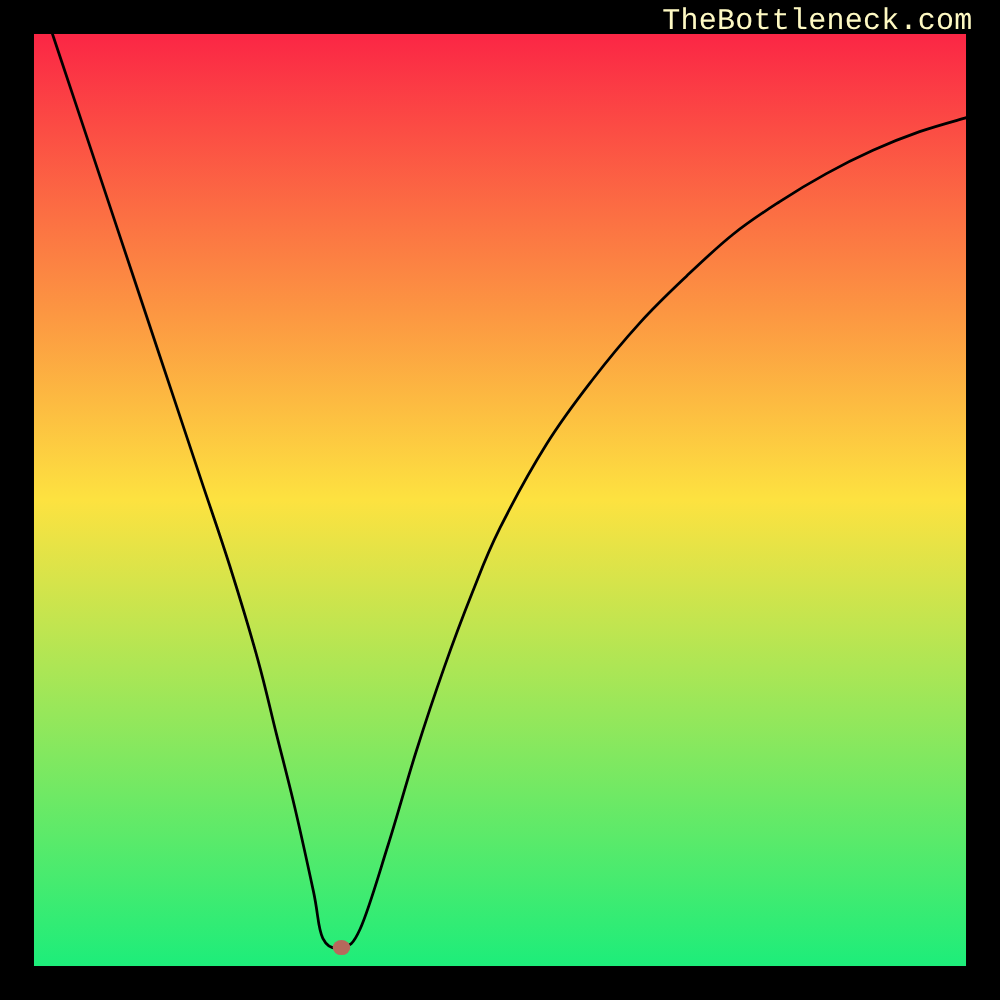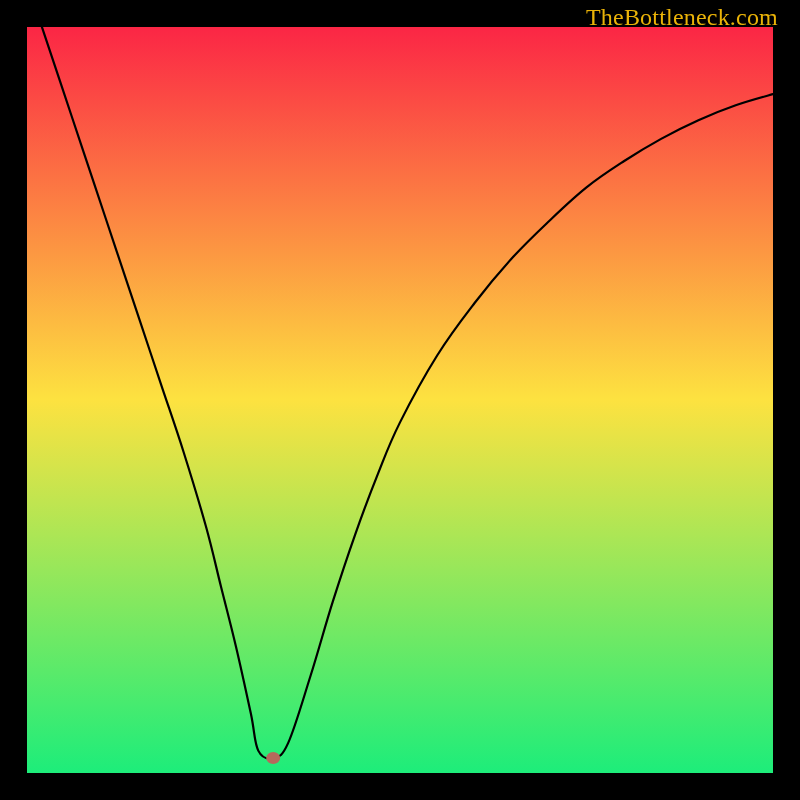--- a/index.html
+++ b/index.html
@@ -14,9 +14,9 @@
     position: absolute;
     top: 4px;
     right: 22px;
-    font-family: Liberation Serif, serif;
+    font-family: Liberation Mono, monospace;
     font-size: 24px;
-    color: #eab308;
+    color: #fef9c3;
     letter-spacing: 0.2px;
     user-select: none;
   }

